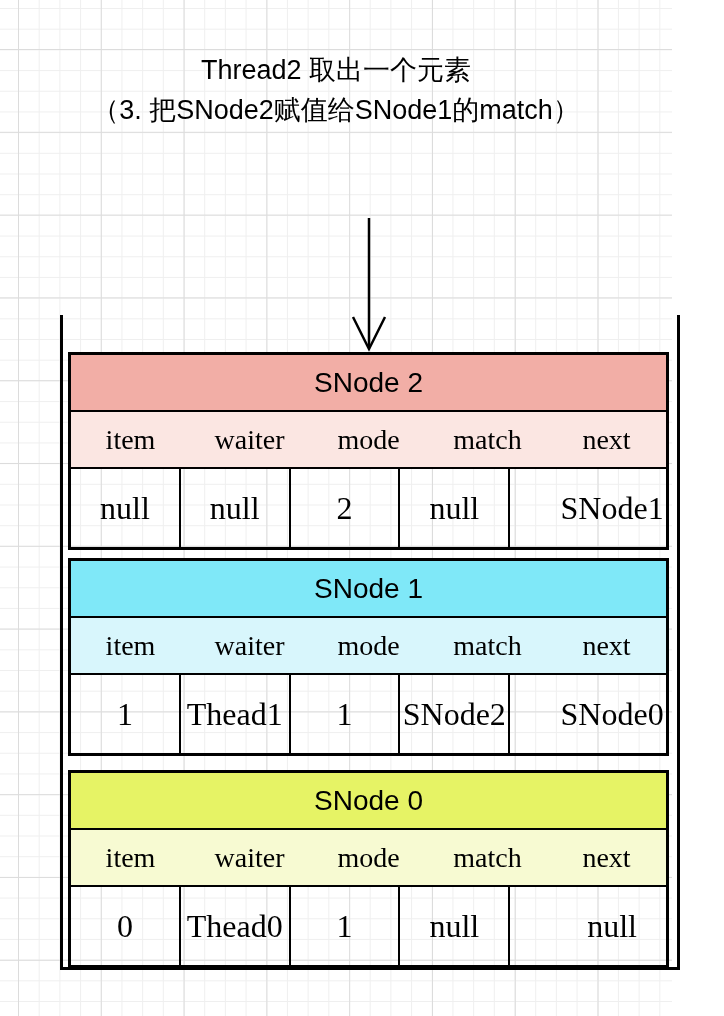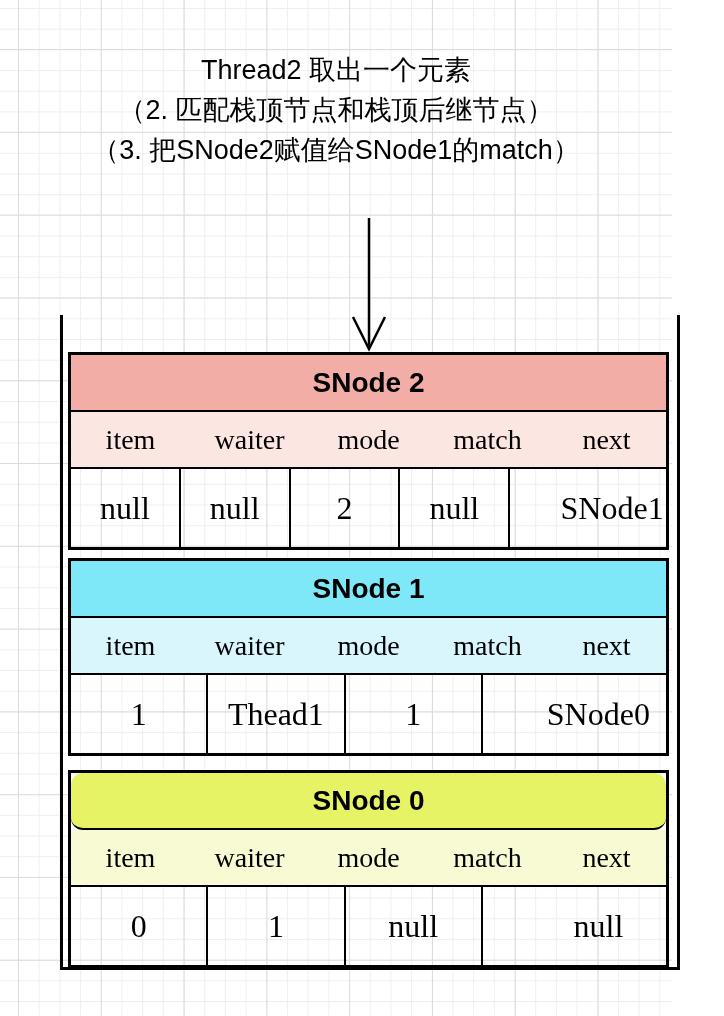--- a/index.html
+++ b/index.html
@@ -116,7 +116,6 @@
 
   <div class="title-block">
     <div>Thread2 取出一个元素</div>
-    <div>（2. 匹配栈顶节点和栈顶后继节点）</div>
     <div>（3. 把SNode2赋值给SNode1的match）</div>
   </div>
 

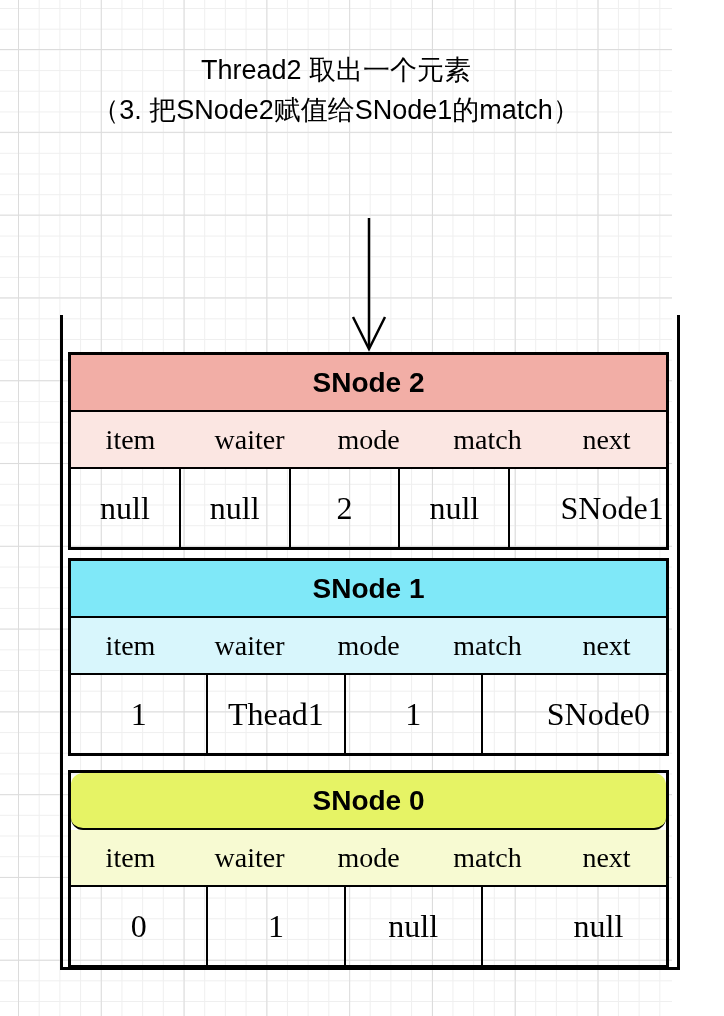--- a/index.html
+++ b/index.html
@@ -73,7 +73,7 @@
   .row.header {
     height: 57px;
     border-bottom: 2px solid #000;
-    font-weight: bold;
+    font-weight: normal;
     font-size: 28px;
   }
   .row.labels {

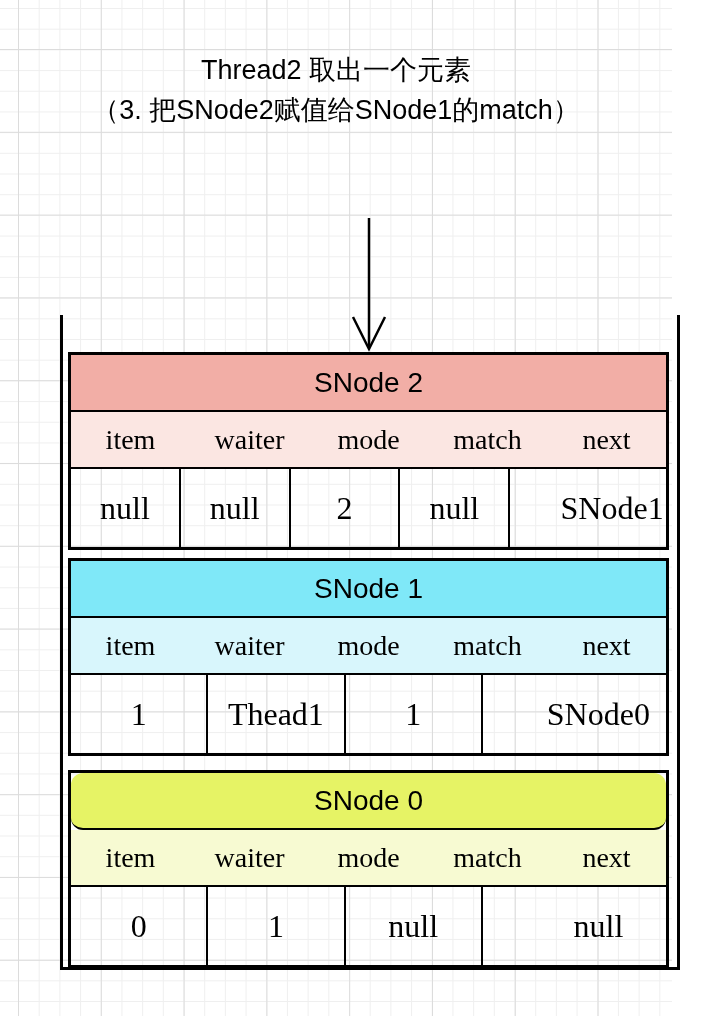--- a/index.html
+++ b/index.html
@@ -161,6 +161,7 @@
       <div class="cell">1</div>
       <div class="cell">Thead1</div>
       <div class="cell">1</div>
+      <div class="cell">SNode2</div>
       <div class="cell">SNode0</div>
     </div>
   </div>

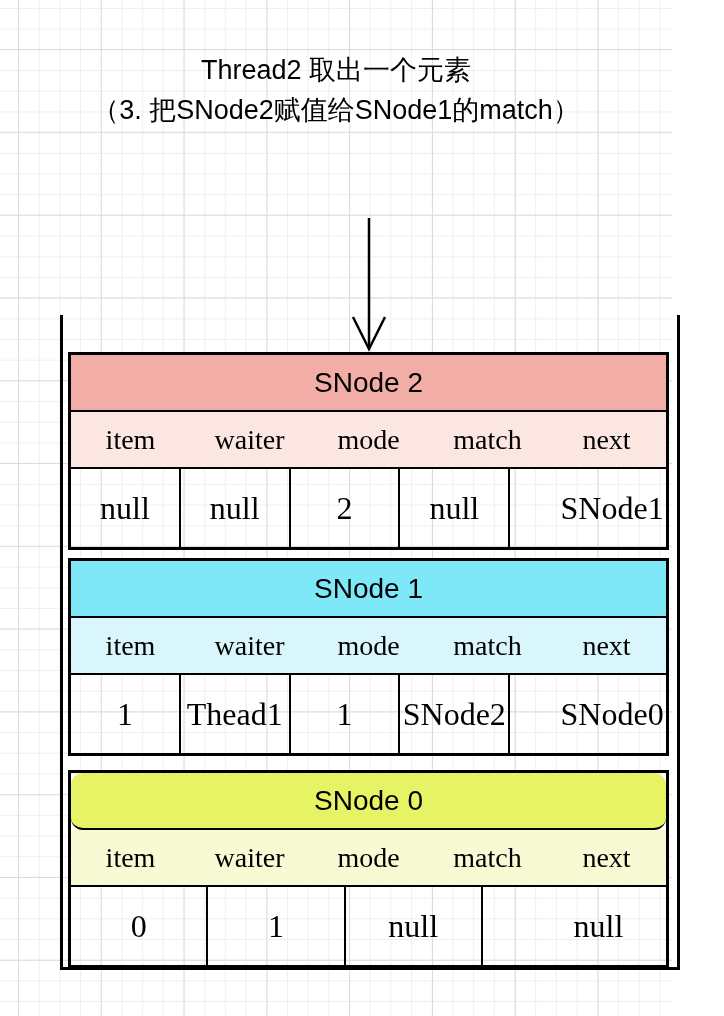--- a/index.html
+++ b/index.html
@@ -167,7 +167,7 @@
   </div>
 
   <div class="node-table t-snode0">
-    <div class="row header" style="background-color: rgb(230, 243, 101); border-radius: 12px;">
+    <div class="row header" style="background-color: rgb(230, 243, 101);">
       <span>SNode 0</span>
     </div>
     <div class="row labels" style="background-color: rgb(247, 250, 210);">

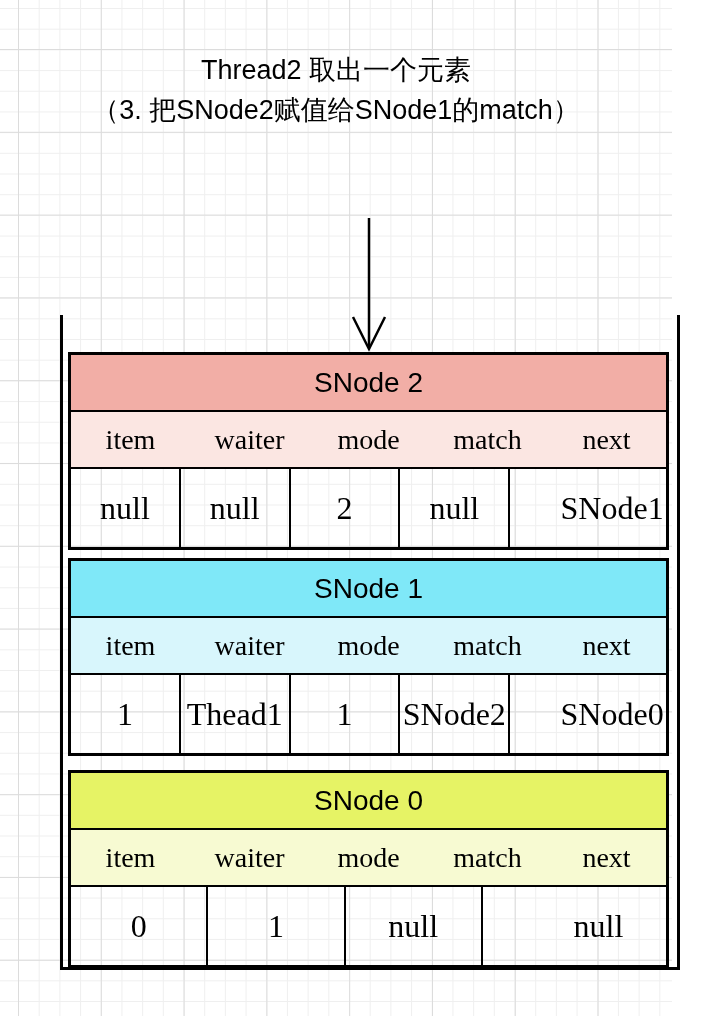--- a/index.html
+++ b/index.html
@@ -179,6 +179,7 @@
     </div>
     <div class="row values">
       <div class="cell">0</div>
+      <div class="cell">Thead0</div>
       <div class="cell">1</div>
       <div class="cell">null</div>
       <div class="cell">null</div>

